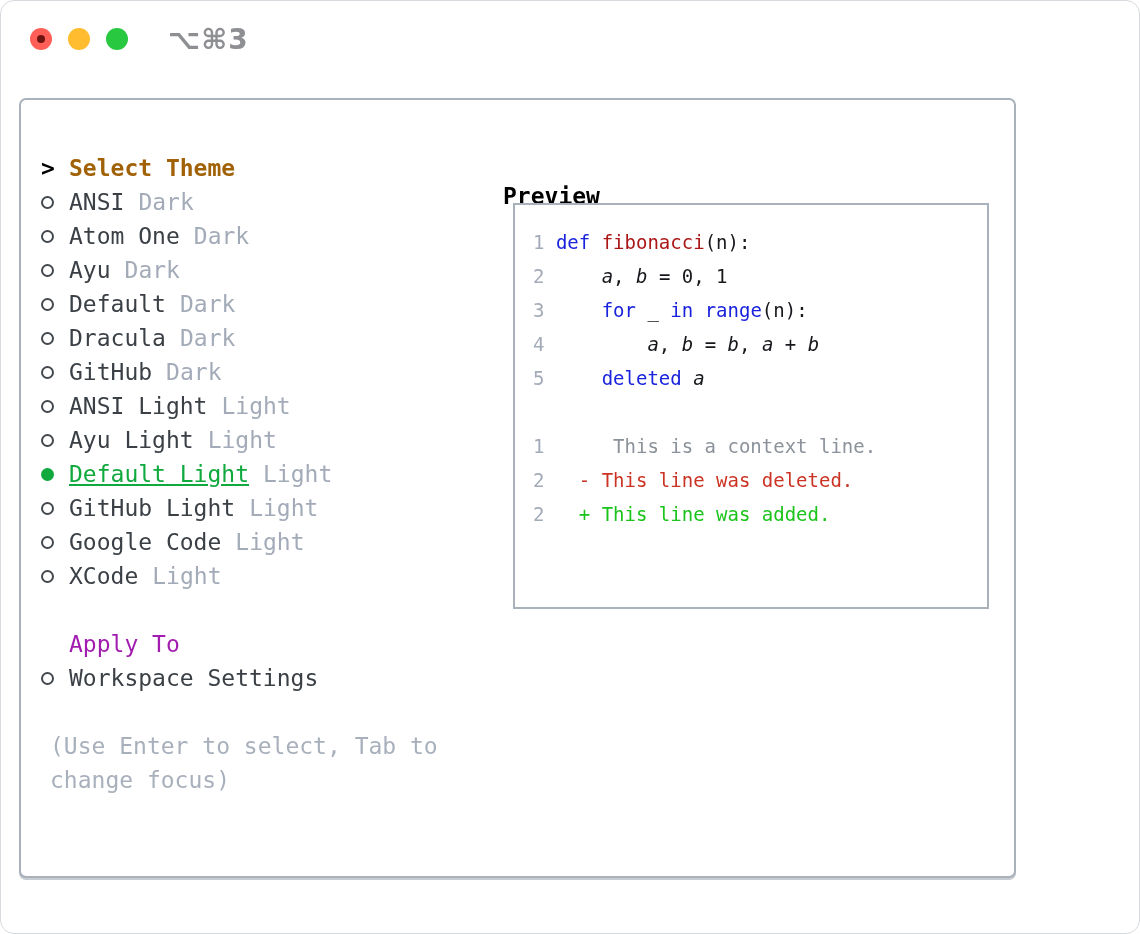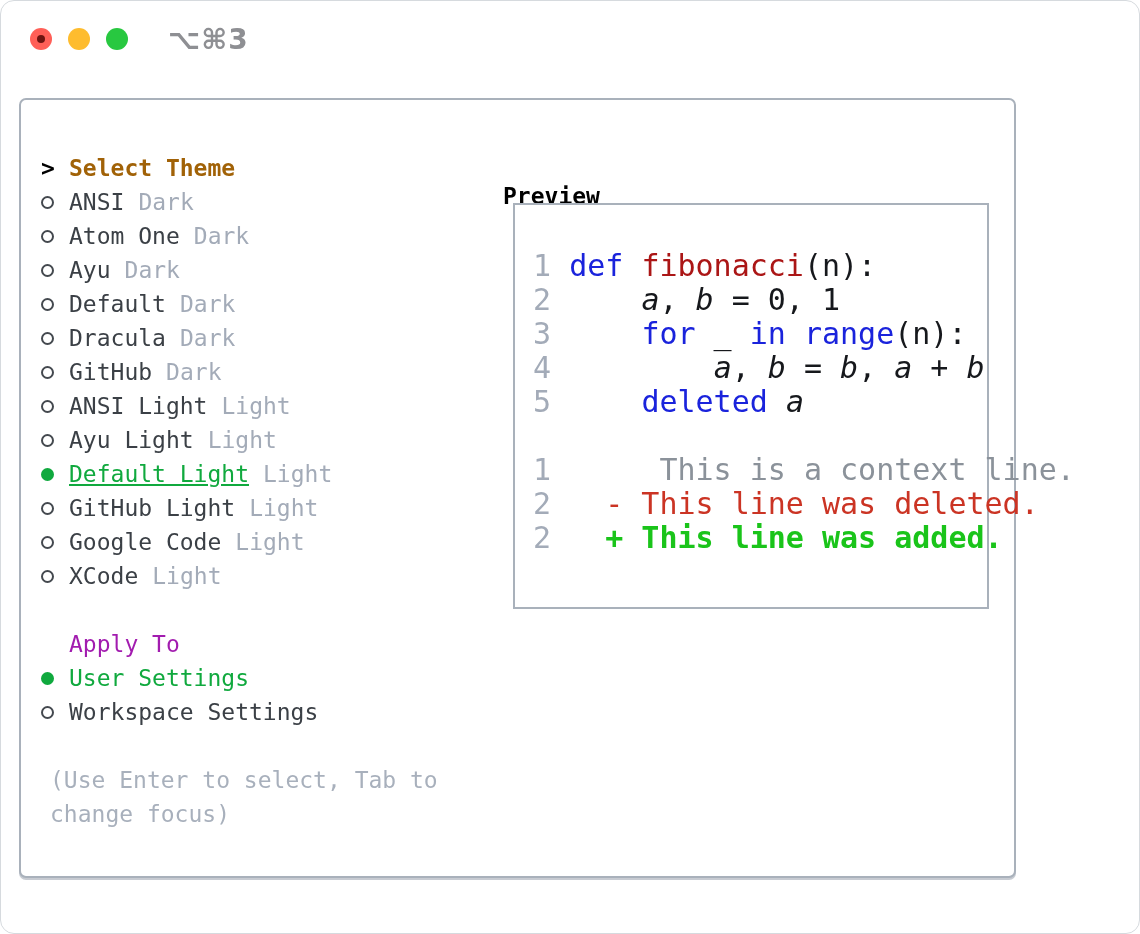--- a/index.html
+++ b/index.html
@@ -60,7 +60,7 @@
   .preview-box{
     position:absolute;left:492px;top:103px;width:476px;height:406px;
     border:2px solid var(--border-gray);background:#fff;
-    padding:44px 0 0 18px;font-size:30px;line-height:34px;
+    padding:20px 0 0 18px;font-size:19px;line-height:34px;
   }
   .code-line{height:34px;white-space:pre;}
   .ln{color:var(--muted-gray);}

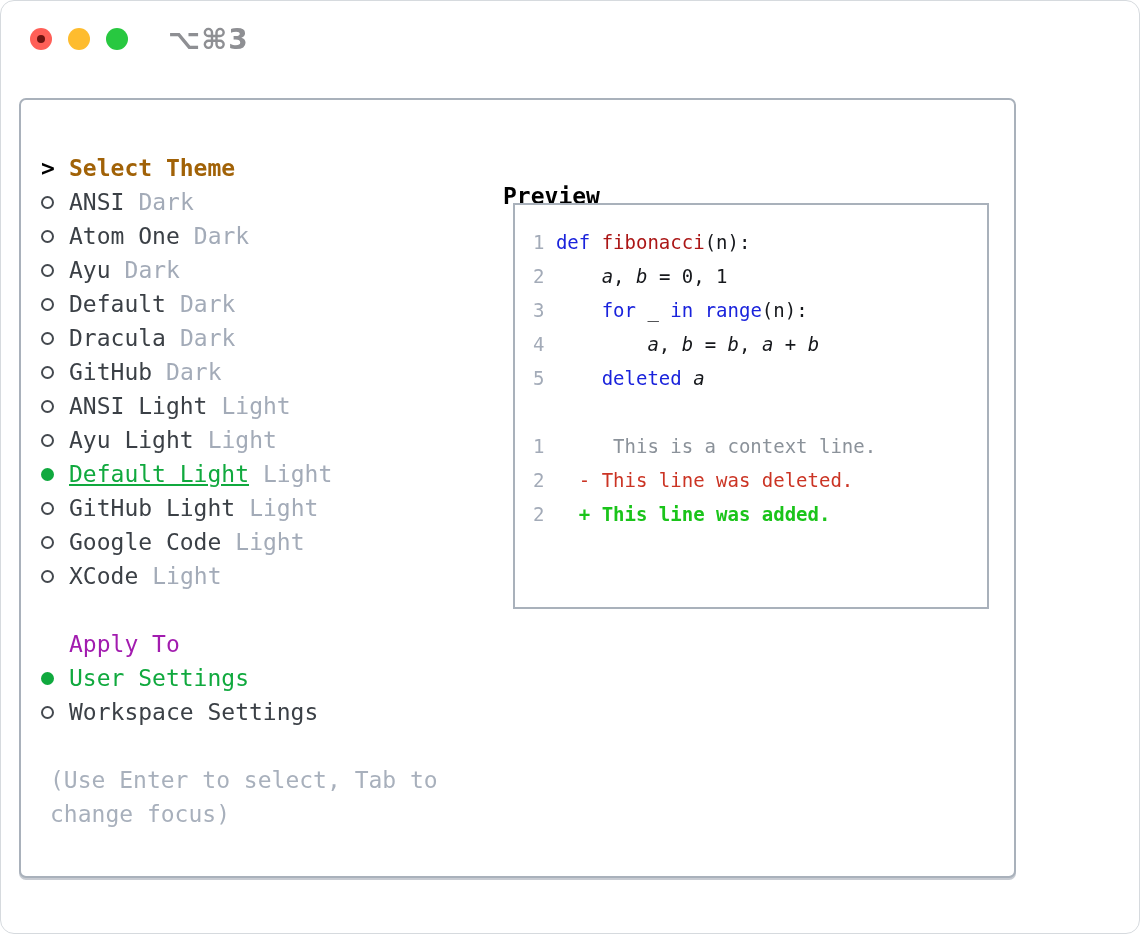--- a/index.html
+++ b/index.html
@@ -70,7 +70,7 @@
   .tok-variable{color:#16181c;font-style:italic;}
   .tok-context{color:var(--context-gray);}
   .tok-deleted{color:var(--diff-deleted-red);}
-  .tok-added{color:var(--diff-added-green);font-weight:bold;}
+  .tok-added{color:var(--diff-added-green);}
 </style>
 </head>
 <body>

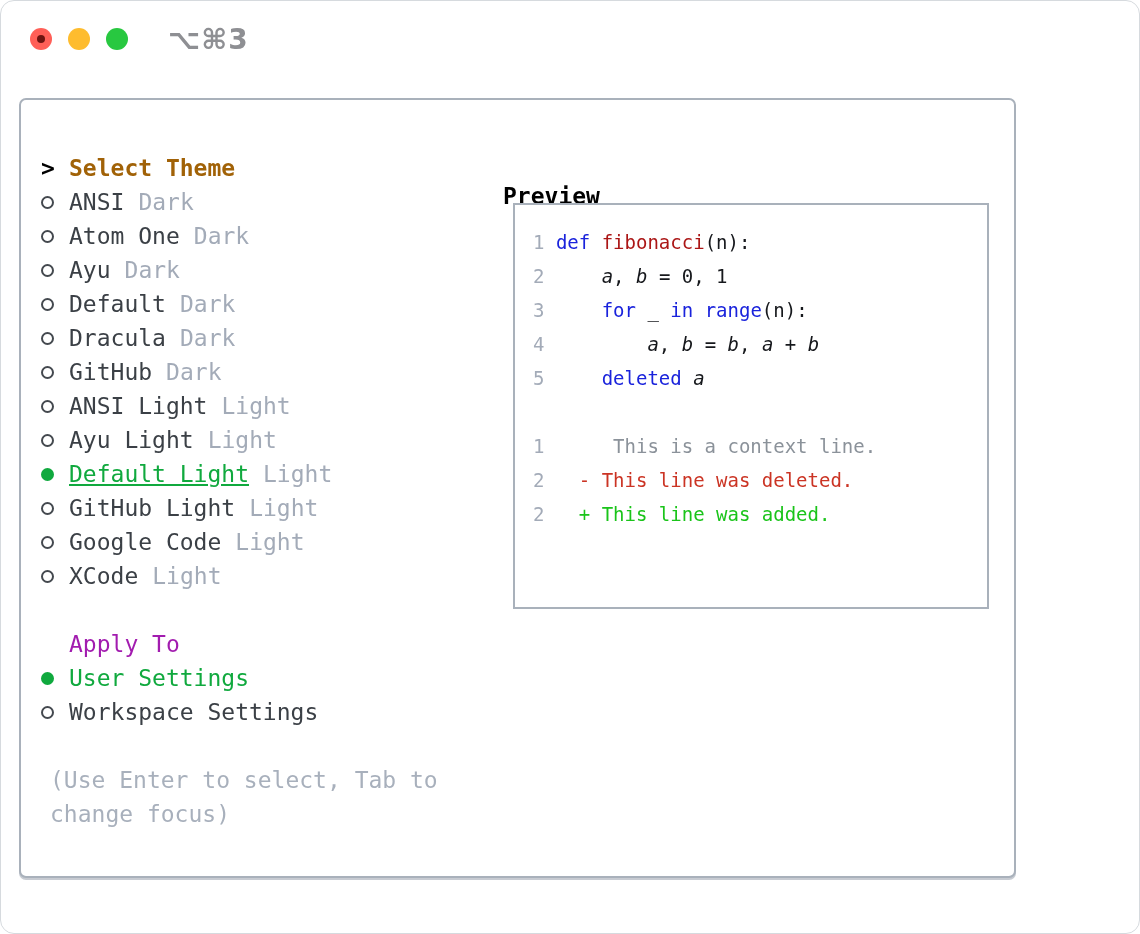--- a/index.html
+++ b/index.html
@@ -117,7 +117,6 @@
       </div>
 
       <div id="apply-items">
-          <div class="row"><span class="marker"><span class="dot filled"></span></span><span class="option-label selected">User Settings</span></div>
           <div class="row"><span class="marker"><span class="dot"></span></span><span class="option-label">Workspace Settings</span></div>
         </div>
 

